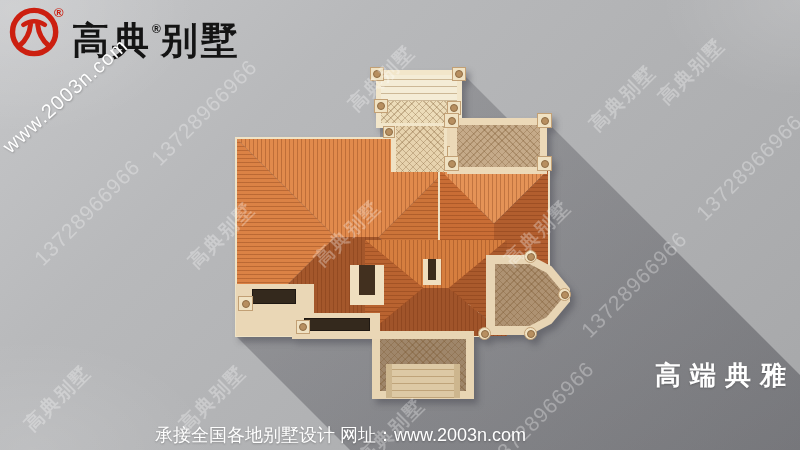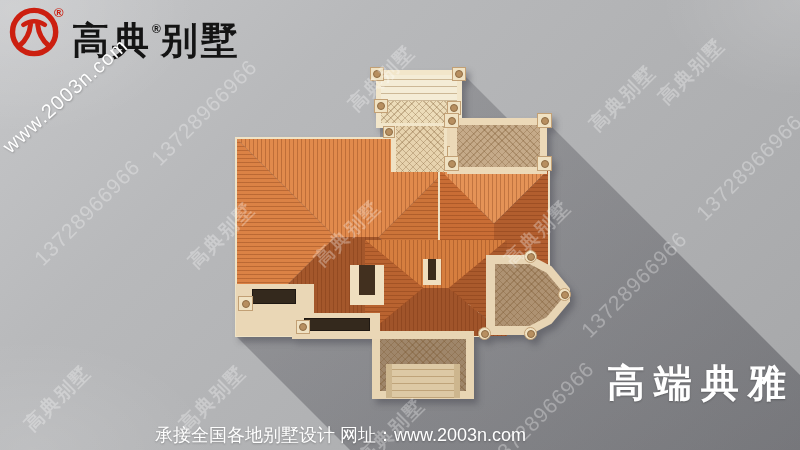--- a/index.html
+++ b/index.html
@@ -54,7 +54,7 @@
   .view-title{position:absolute;left:52px;top:360px;color:#fff;font-size:46px;letter-spacing:7px;z-index:9;
       text-shadow:0 1px 2px rgba(0,0,0,.2);}
   .drawing-no{position:absolute;right:6px;top:317px;color:#fff;font-size:20px;z-index:9;text-shadow:0 1px 2px rgba(0,0,0,.25);}
-  .tagline{position:absolute;right:5px;top:358px;color:#fff;font-size:38px;font-weight:bold;letter-spacing:9px;
+  .tagline{position:absolute;right:5px;top:358px;color:#fff;font-size:26px;font-weight:bold;letter-spacing:9px;
       font-family:Liberation Sans, sans-serif;z-index:9;text-shadow:0 1px 2px rgba(0,0,0,.25);}
   .contact{position:absolute;right:4px;top:414px;color:#fff;z-index:9;text-shadow:0 1px 2px rgba(0,0,0,.25);}
   .contact .lbl{font-family:"DejaVu Serif","Liberation Serif",serif;font-size:23px;}

